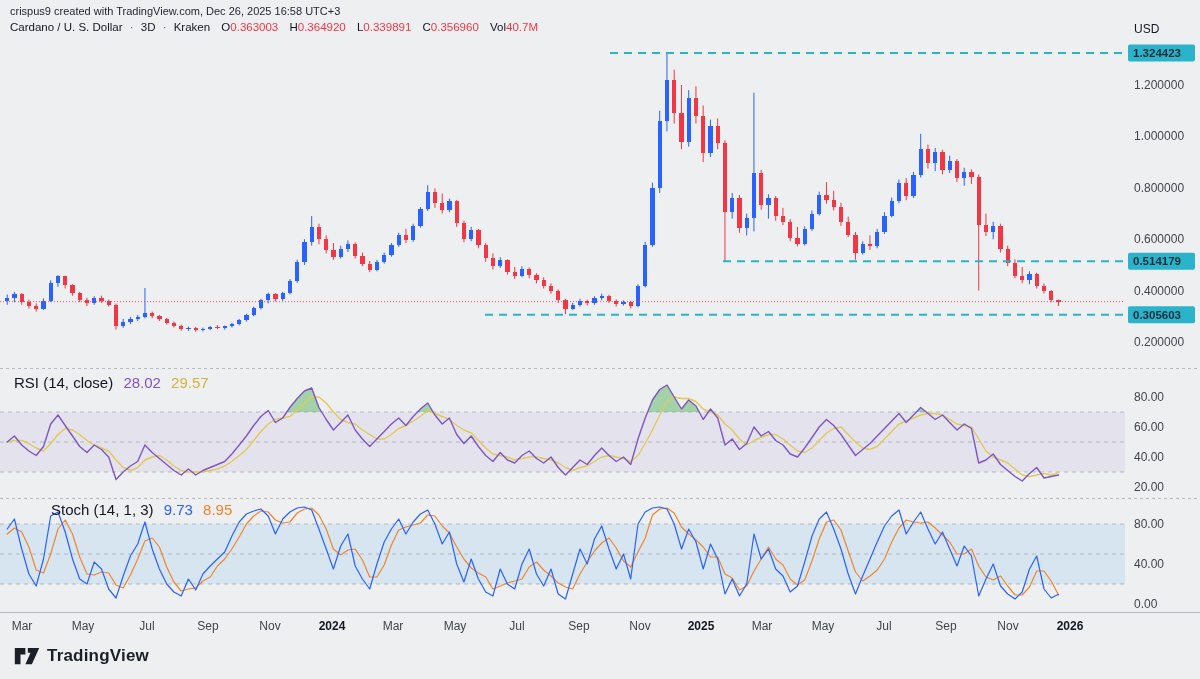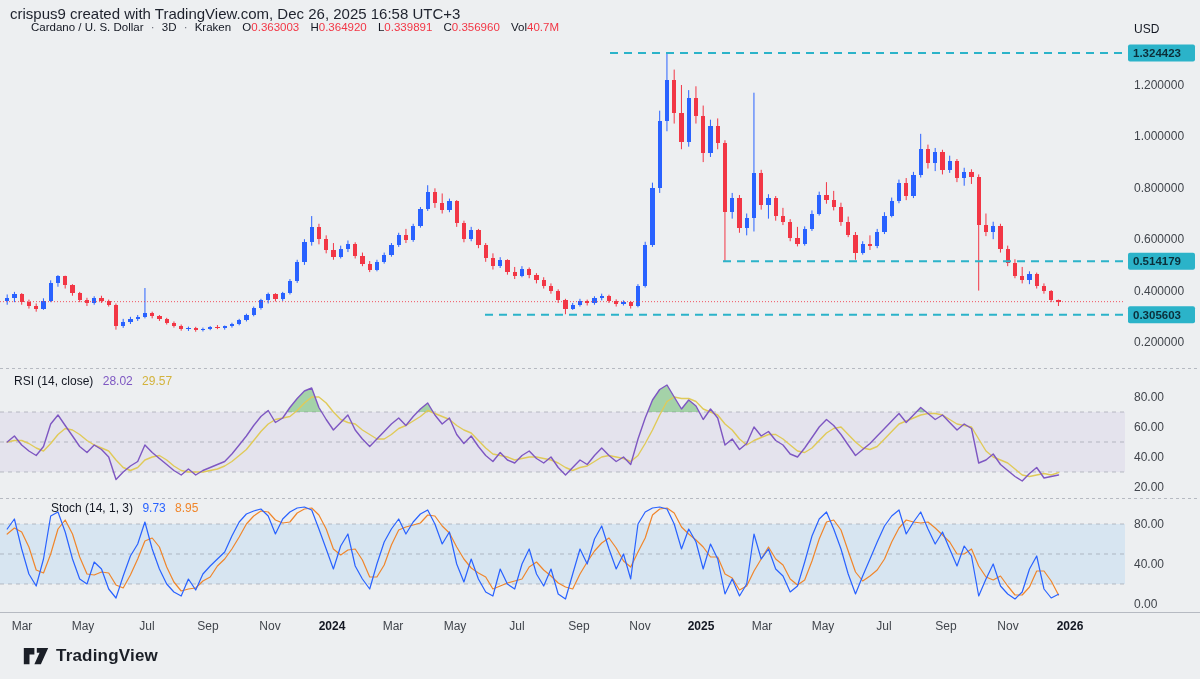--- a/index.html
+++ b/index.html
@@ -8,7 +8,7 @@
   #chart{position:absolute;left:0;top:0;}
   svg text{font-family:"Liberation Sans",sans-serif;}
   .overlay{position:absolute;white-space:nowrap;}
-  .hdr1{left:10px;top:5px;font-size:15px;color:#1e222d;}
+  .hdr1{left:10px;top:5px;font-size:11px;color:#1e222d;}
   .hdr2{left:31px;top:21px;font-size:11.5px;color:#131722;}
   .hdr2 .dot{color:#6a6d78;margin:0 4px;}
   .hdr2 .pfx{margin-left:8px;color:#131722;}

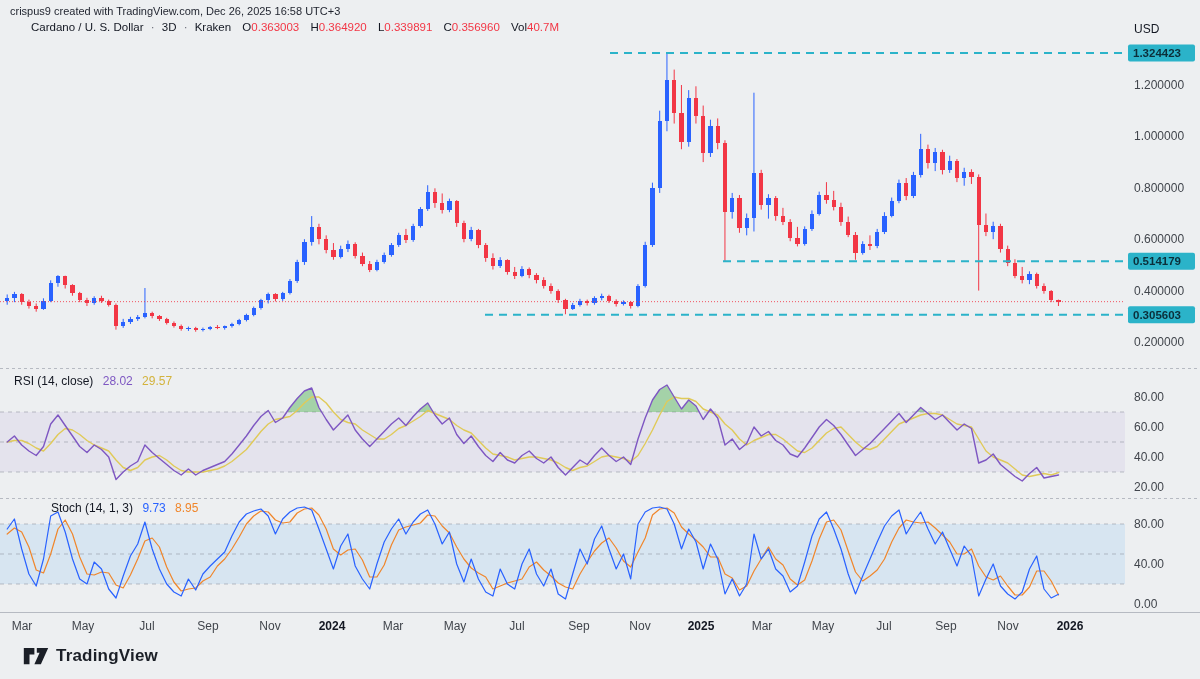--- a/index.html
+++ b/index.html
@@ -9,7 +9,7 @@
   svg text{font-family:"Liberation Sans",sans-serif;}
   .overlay{position:absolute;white-space:nowrap;}
   .hdr1{left:10px;top:5px;font-size:11px;color:#1e222d;}
-  .hdr2{left:31px;top:21px;font-size:11.5px;color:#131722;}
+  .hdr2{left:10px;top:21px;font-size:11.5px;color:#131722;}
   .hdr2 .dot{color:#6a6d78;margin:0 4px;}
   .hdr2 .pfx{margin-left:8px;color:#131722;}
   .hdr2 .val{color:#f23645;}

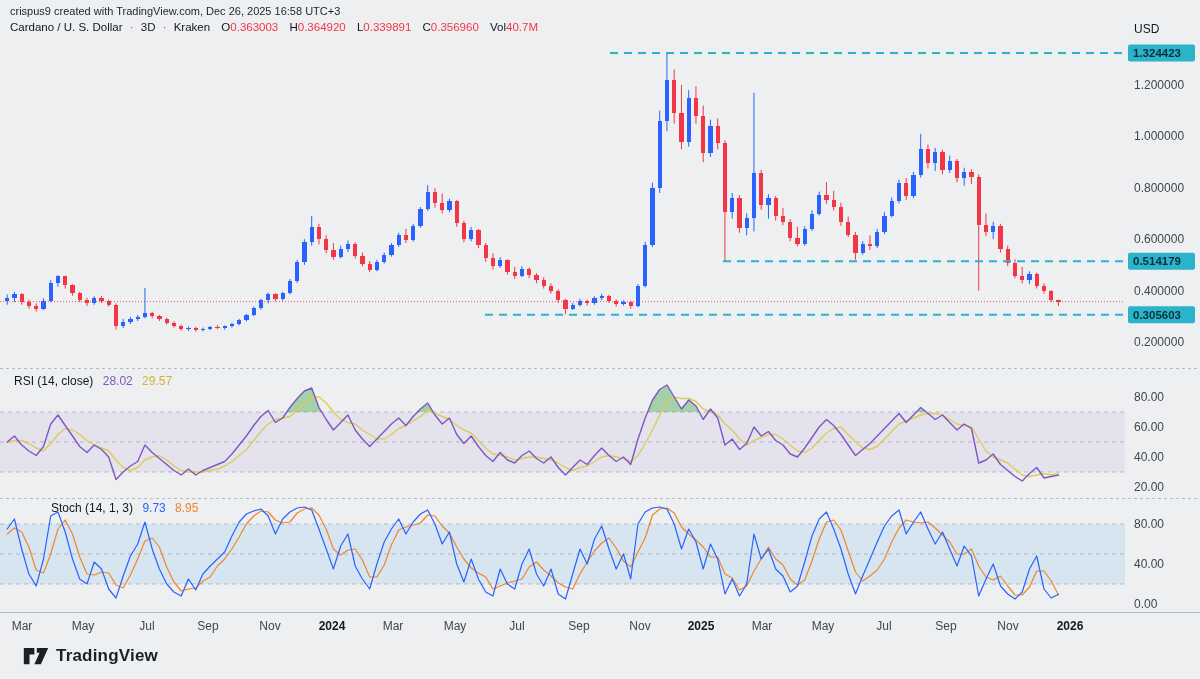--- a/index.html
+++ b/index.html
@@ -13,7 +13,7 @@
   .hdr2 .dot{color:#6a6d78;margin:0 4px;}
   .hdr2 .pfx{margin-left:8px;color:#131722;}
   .hdr2 .val{color:#f23645;}
-  .ind-row{font-size:12px;color:#131722;}
+  .ind-row{font-size:15px;color:#131722;}
   .rsi-row{left:14px;top:374px;}
   .stoch-row{left:14px;top:501px;margin-left:37px;}
   .ind-row .v{margin-left:6px;font-weight:400;}

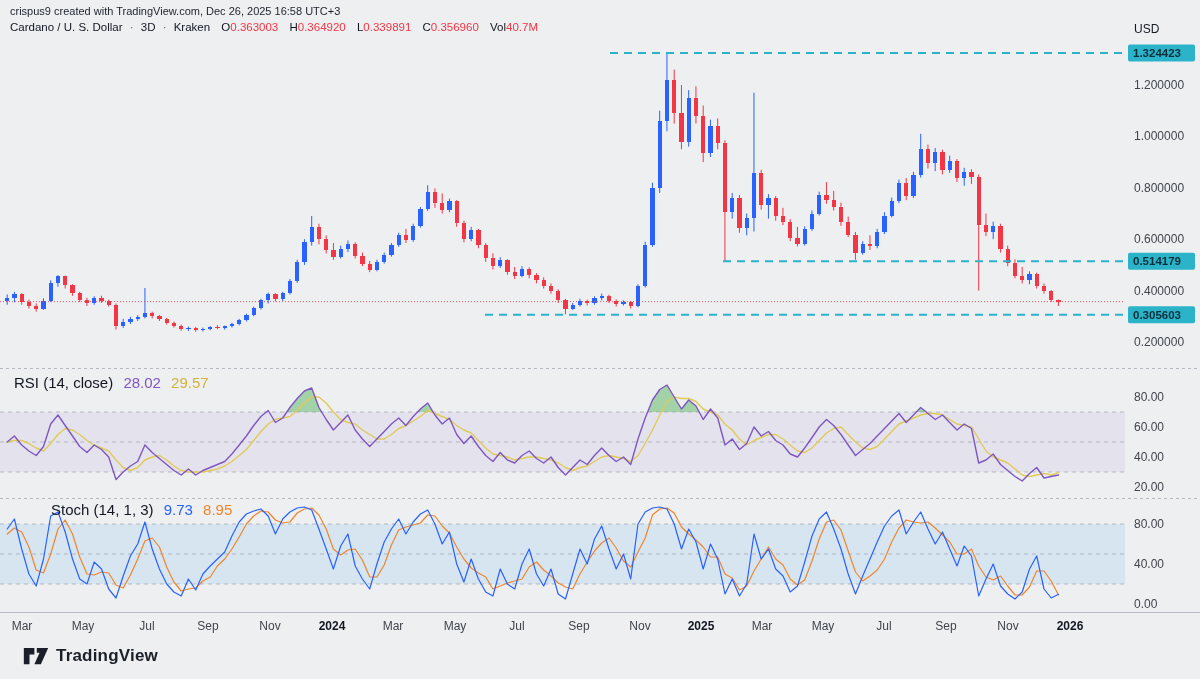--- a/index.html
+++ b/index.html
@@ -21,7 +21,7 @@
   .rsi-v2{color:#d3b33c;}
   .st-v1{color:#2962ff;}
   .st-v2{color:#f0862b;}
-  .logo{left:23px;top:645px;display:flex;align-items:center;gap:7px;}
+  .logo{left:14px;top:645px;display:flex;align-items:center;gap:7px;}
   .logo-text{font-size:17px;font-weight:700;color:#1b1f27;letter-spacing:.2px;}
 </style>
 </head>

